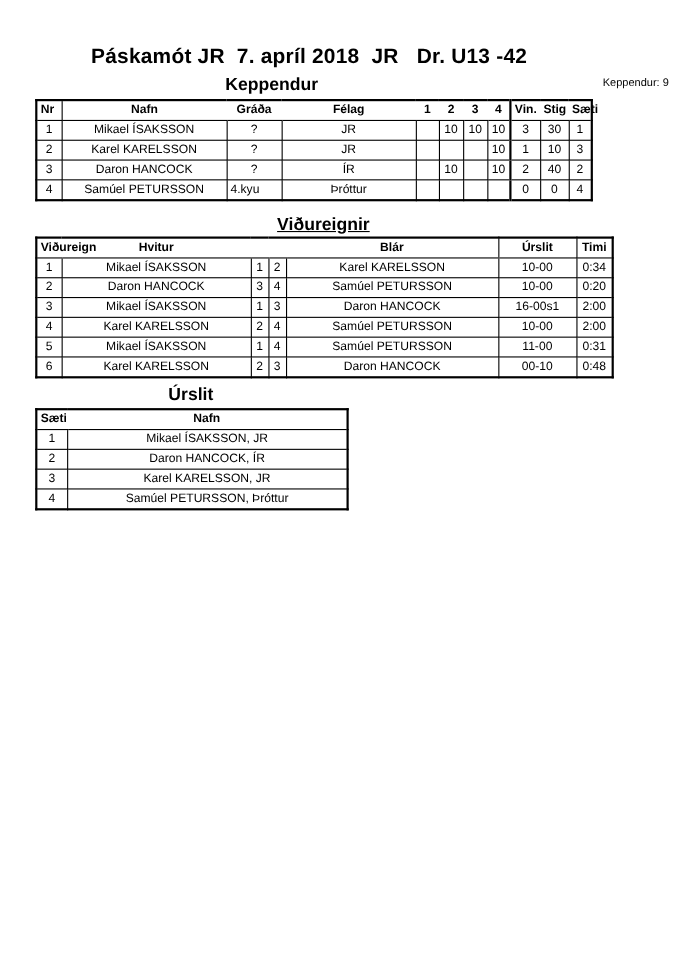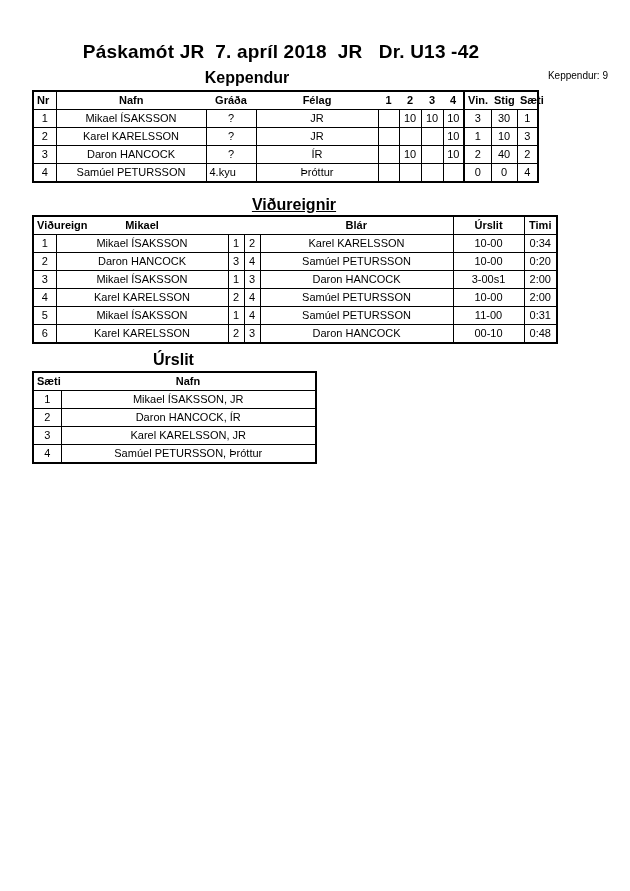--- a/index.html
+++ b/index.html
@@ -146,7 +146,7 @@
   <thead>
     <tr>
       <th class="left">Viðureign</th>
-      <th>Mikael</th>
+      <th>Hvitur</th>
       <th></th>
       <th></th>
       <th>Blár</th>

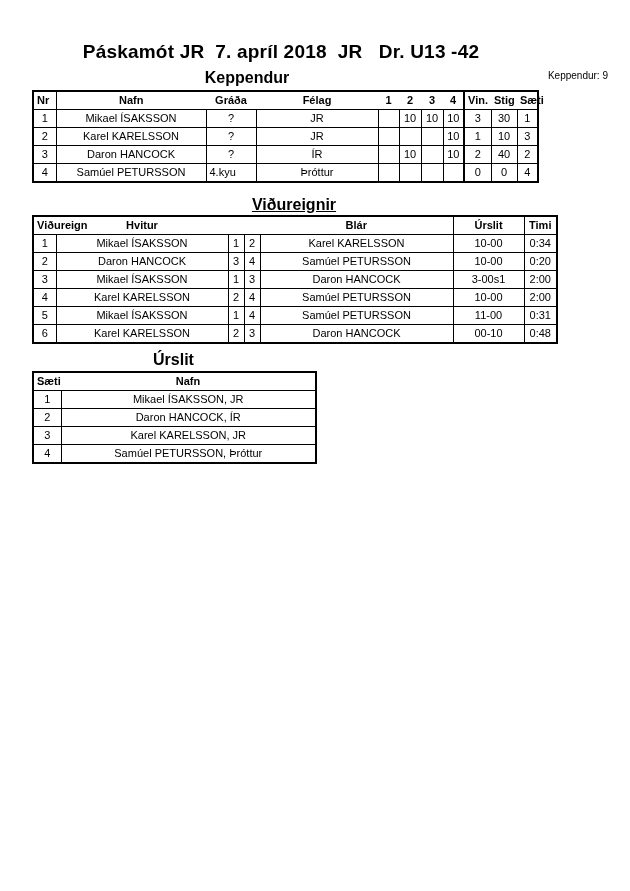--- a/index.html
+++ b/index.html
@@ -179,7 +179,7 @@
         <td class="center">1</td>
         <td class="center">3</td>
         <td class="left">Daron HANCOCK</td>
-        <td class="center">3-00s1</td>
+        <td class="center">16-00s1</td>
         <td class="center">2:00</td>
       </tr>
       <tr>

